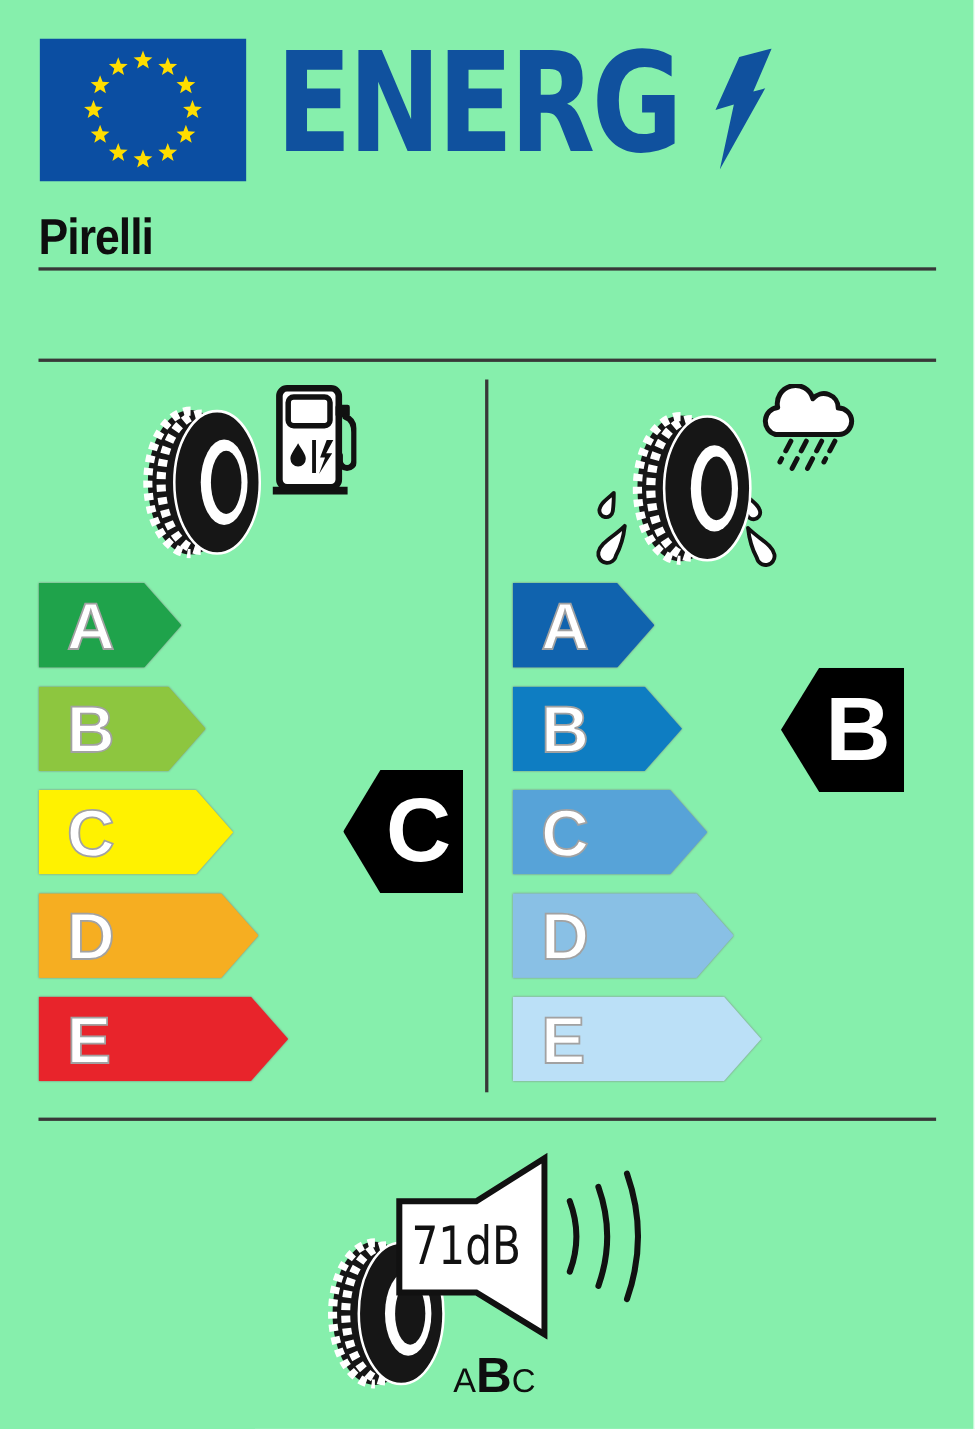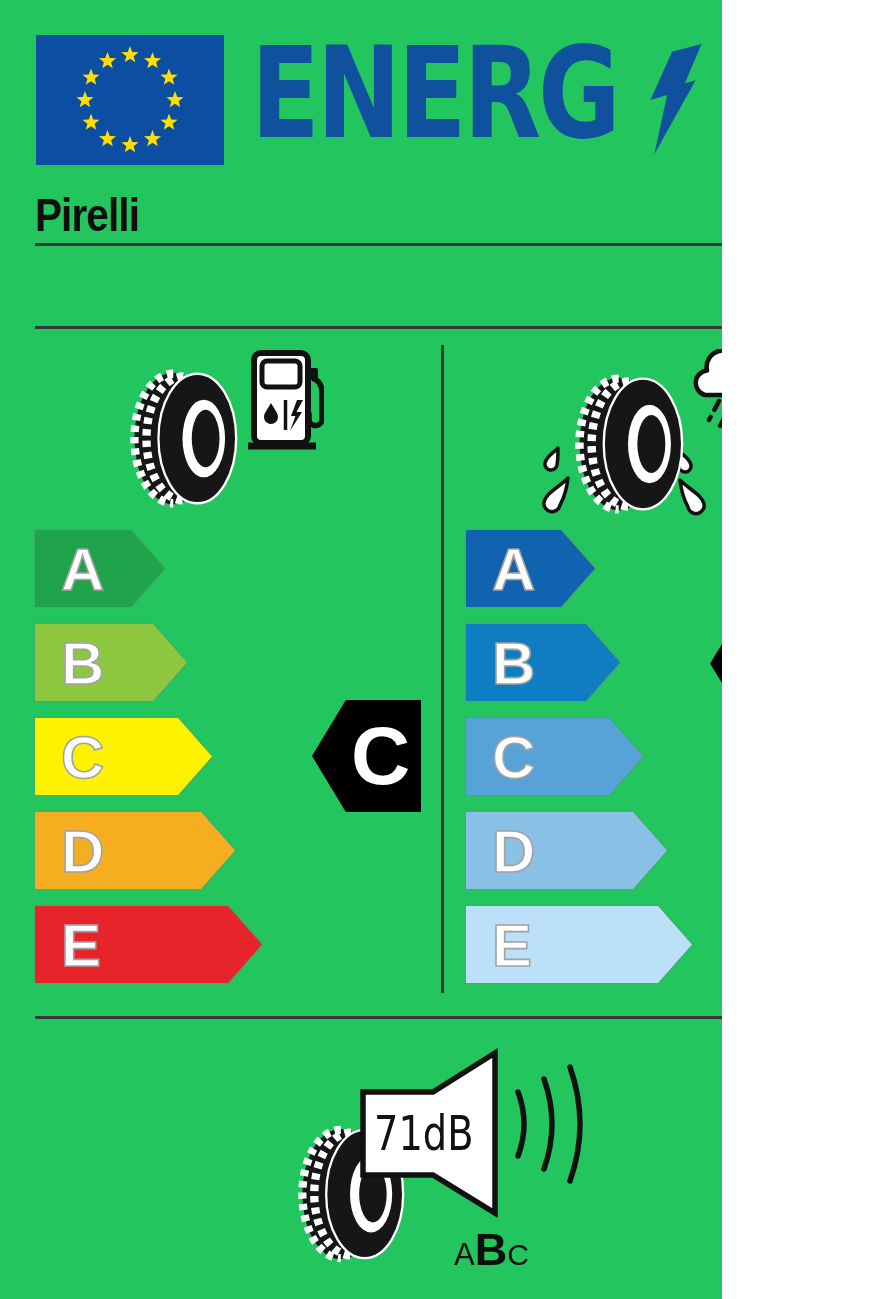--- a/index.html
+++ b/index.html
@@ -4,7 +4,7 @@
 <style>
   html,body{margin:0;padding:0;background:#fff;}
   .label{
-    position:relative;width:722px;height:1299px;background:#22c55e;overflow:hidden;
+    position:relative;width:885px;height:1299px;background:#86efac;overflow:hidden;
     font-family:"Liberation Sans", sans-serif;
   }
   

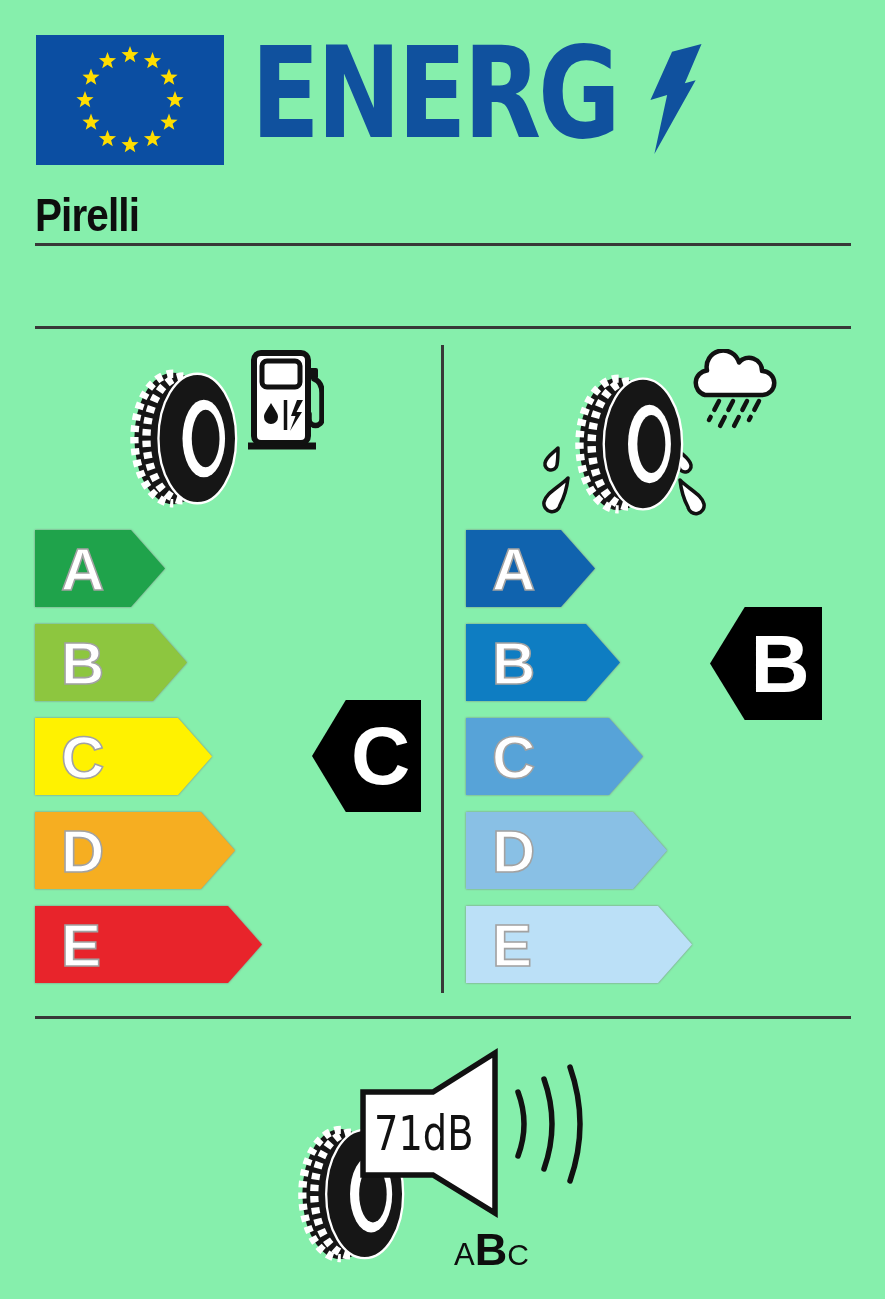--- a/index.html
+++ b/index.html
@@ -53,7 +53,7 @@
     font-size:48px;color:#111;transform:scaleX(0.80);transform-origin:left top;
     white-space:nowrap;z-index:6;
   }
-  .abc{position:absolute;left:412px;top:1224px;white-space:nowrap;z-index:6;color:#0e0e0e;margin-left:42px;}
+  .abc{position:absolute;left:412px;top:1224px;white-space:nowrap;z-index:6;color:#0e0e0e;}
   .abc .n-a{font-size:31px;}
   .abc .n-b{font-size:45px;font-weight:bold;letter-spacing:0;}
   .abc .n-c{font-size:30px;}

